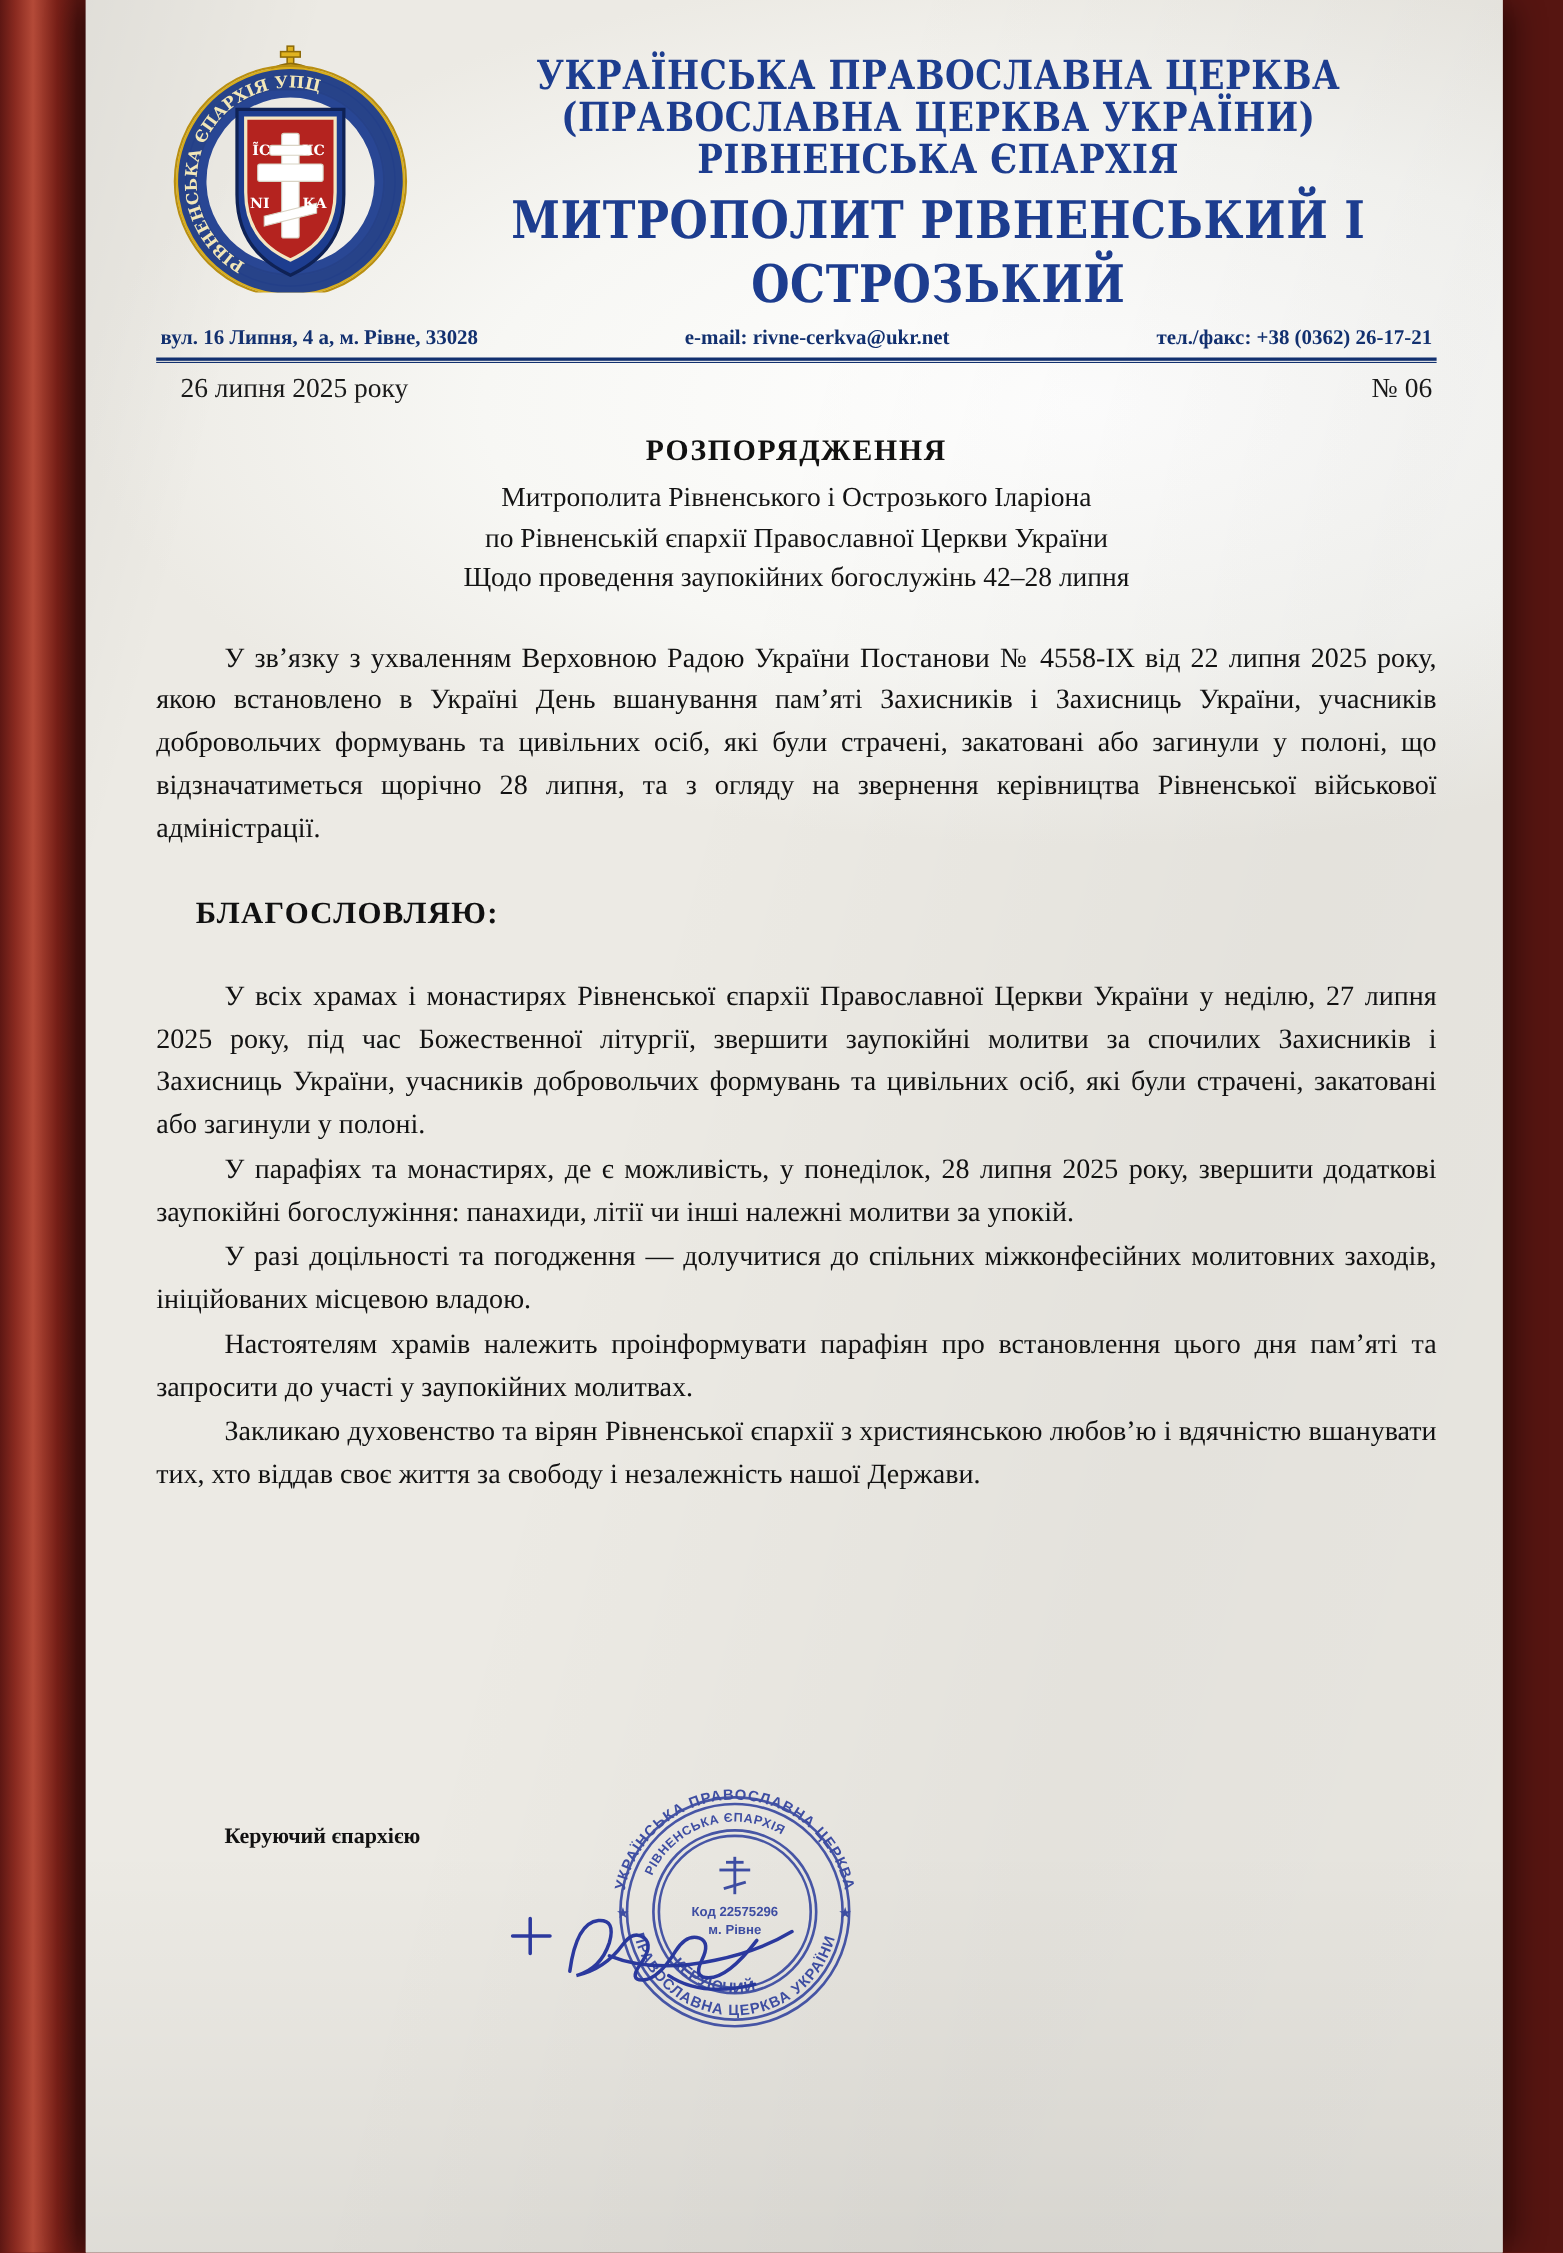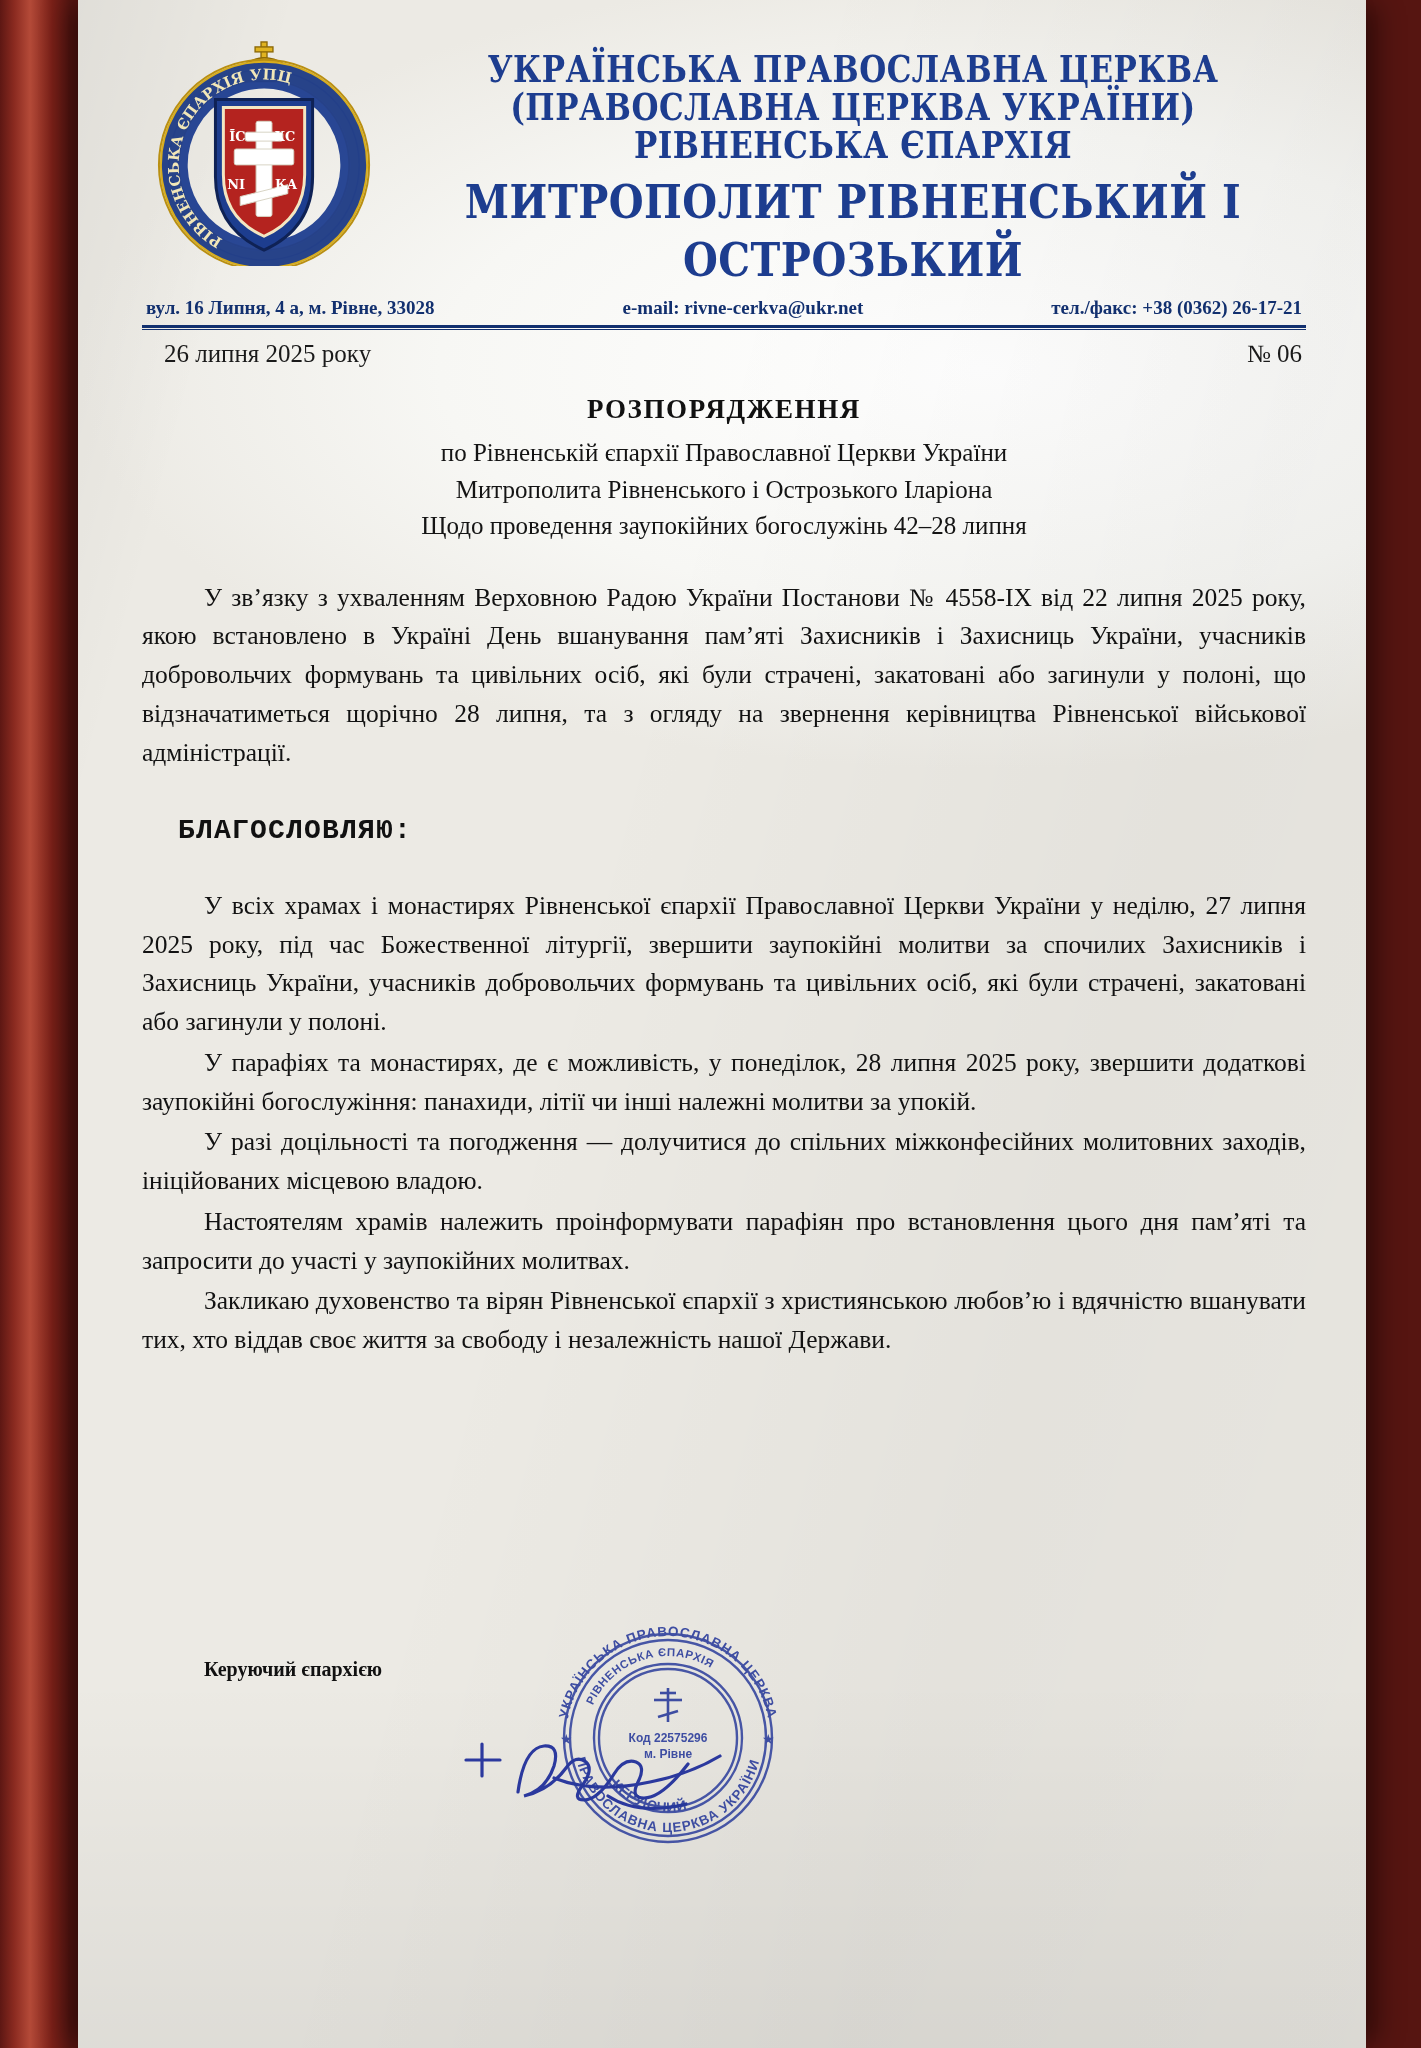--- a/index.html
+++ b/index.html
@@ -250,8 +250,8 @@
 
       <div class="doc-title">РОЗПОРЯДЖЕННЯ</div>
       <div class="subtitle">
+        <div>Митрополита Рівненського і Острозького Іларіона</div>
         <div>по Рівненській єпархії Православної Церкви України</div>
-        <div>Митрополита Рівненського і Острозького Іларіона</div>
         <div>Щодо проведення заупокійних богослужінь 42–28 липня</div>
       </div>
 

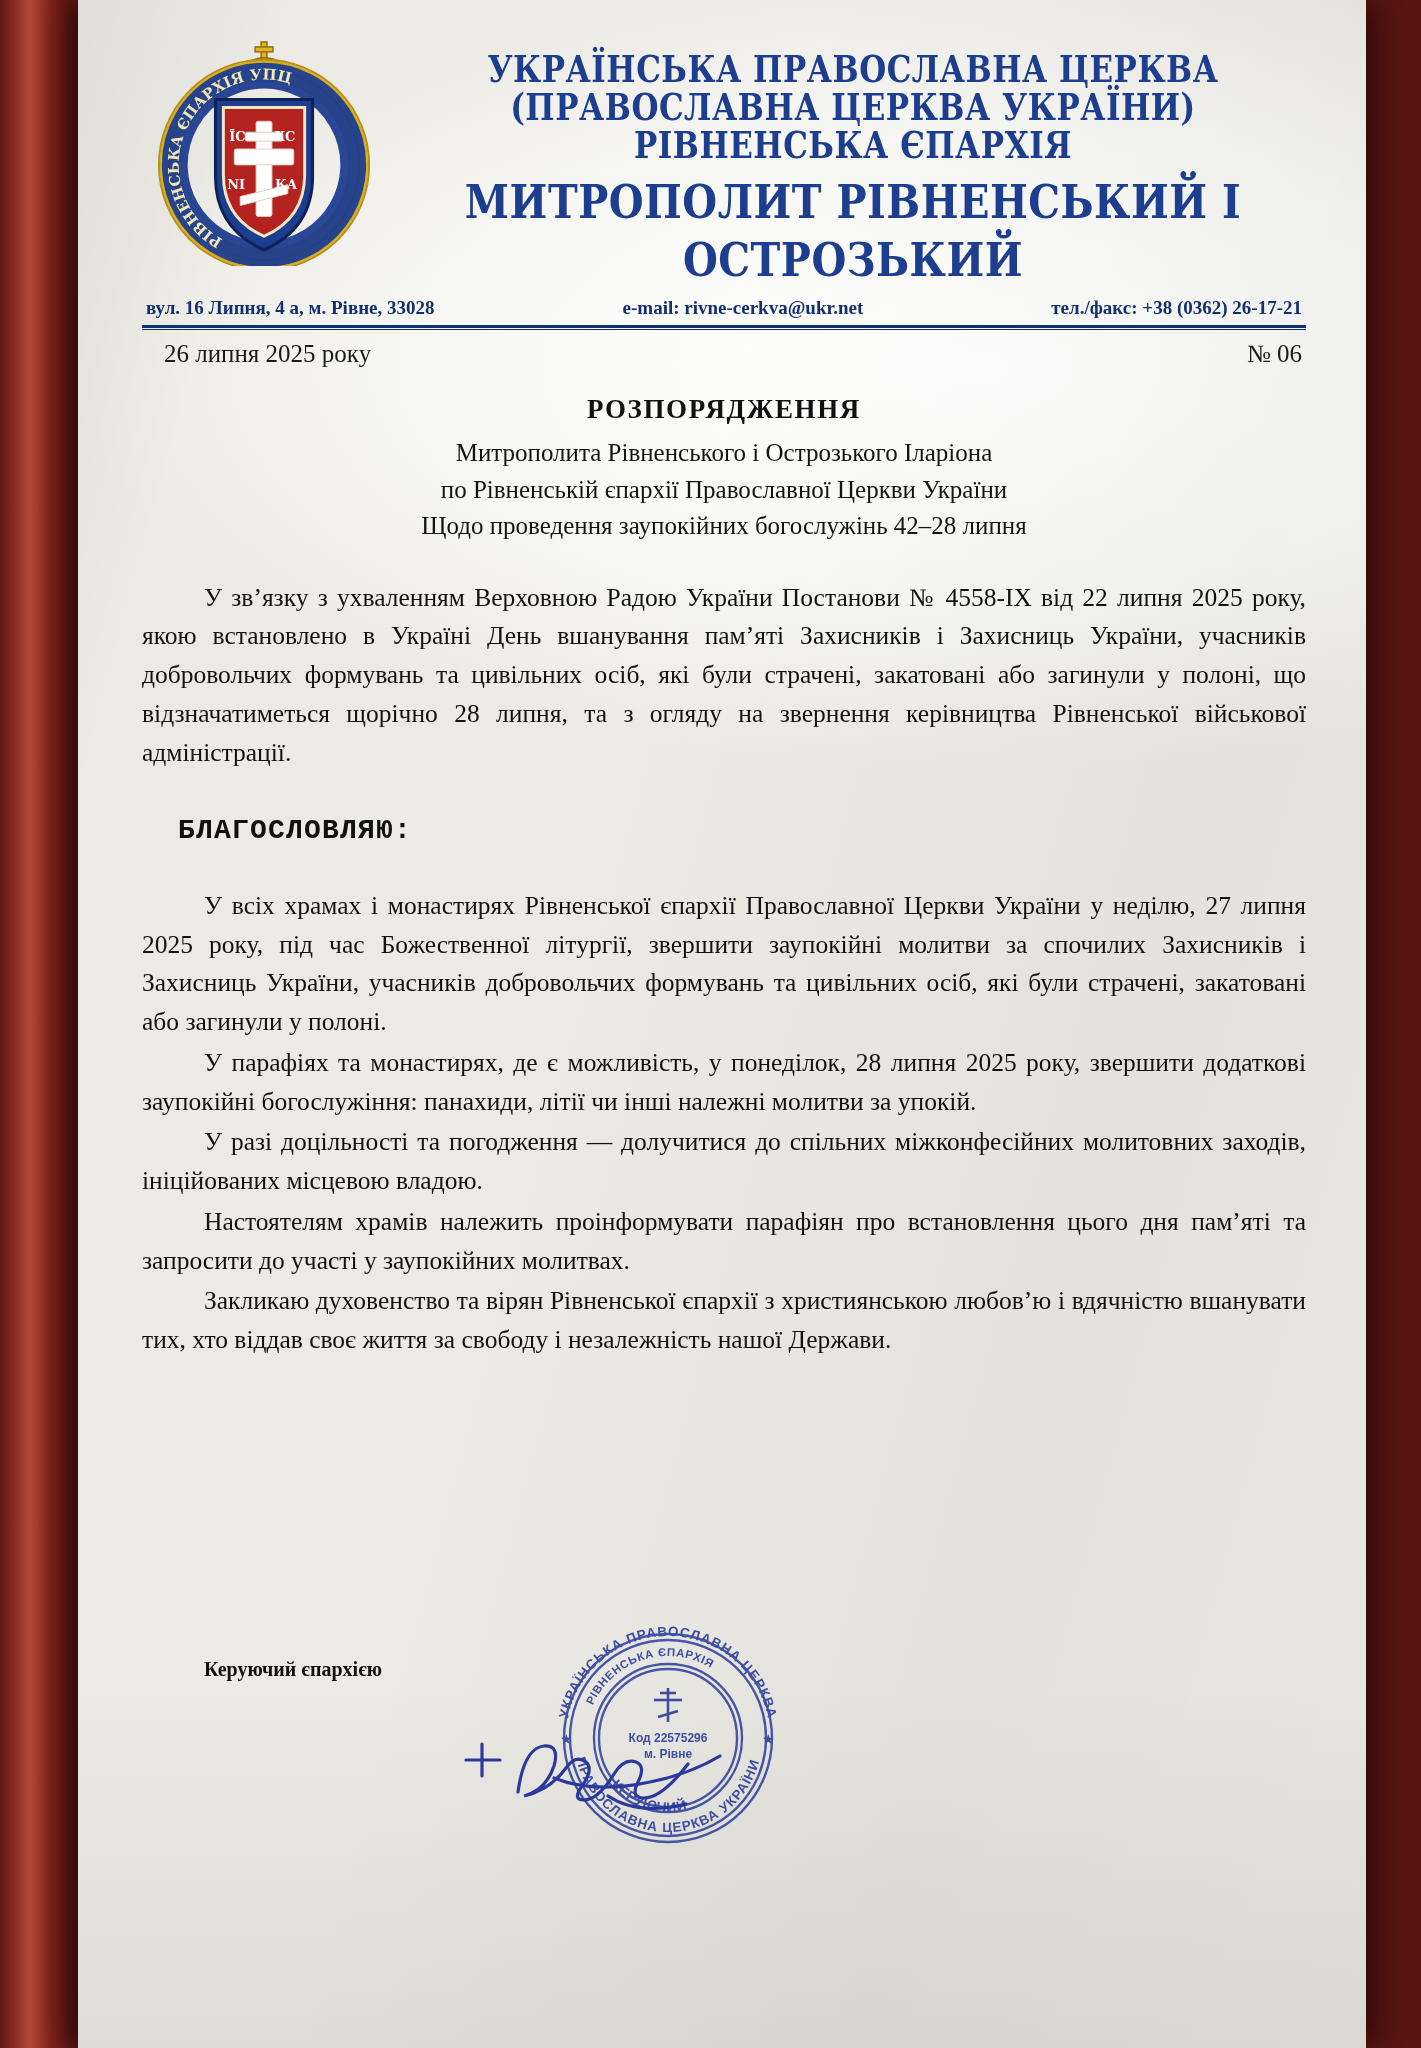--- a/index.html
+++ b/index.html
@@ -141,7 +141,6 @@
     letter-spacing: 1.2px;
     color: #111;
     padding-left: 36px;
-    font-family: Liberation Mono, monospace;
   }
 
   

